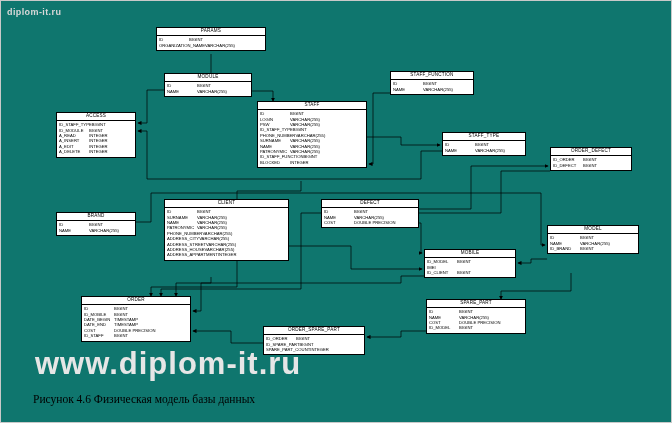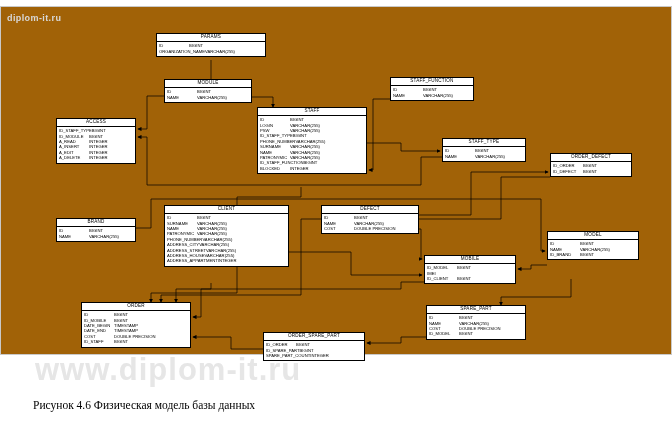--- a/index.html
+++ b/index.html
@@ -11,8 +11,8 @@
     position:relative;
   }
   #sheet{
-    position:absolute;left:0;top:6px;width:672px;height:349px;
-    background:#a16207;
+    position:absolute;left:0;top:0;width:672px;height:423px;
+    background:#0f766e;
     border:1px solid #c9c9c9;
     box-sizing:border-box;
   }

